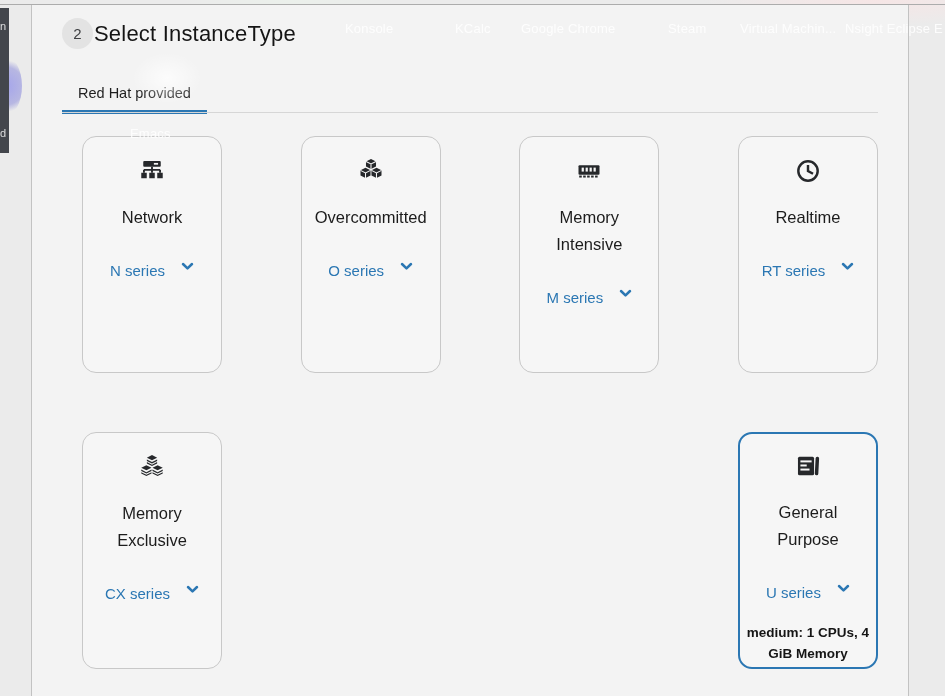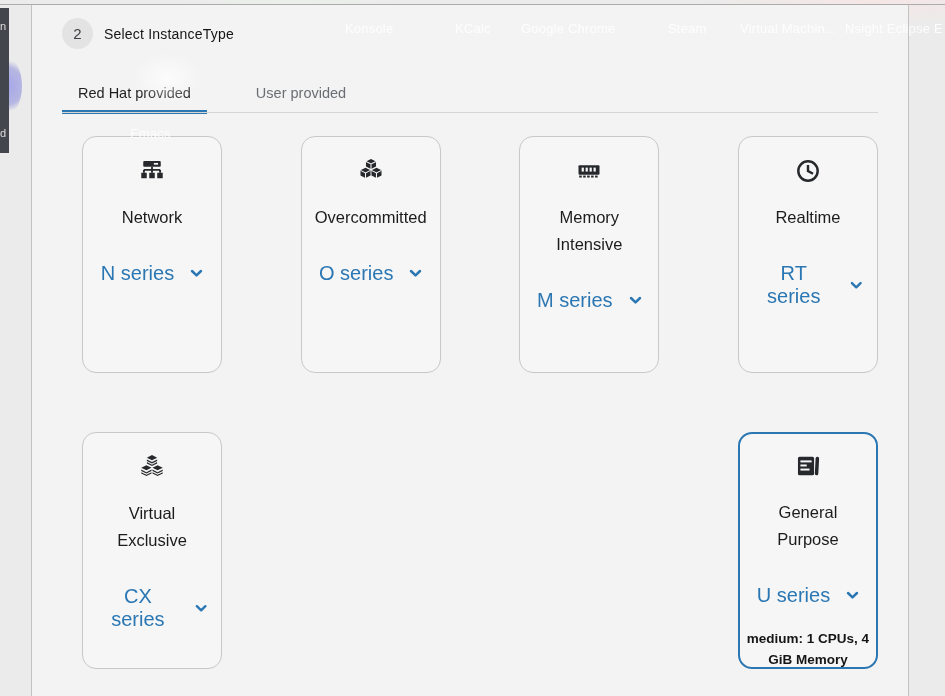--- a/index.html
+++ b/index.html
@@ -38,7 +38,7 @@
   #step-badge { width: 31px; height: 31px; border-radius: 50%; background: #e3e3e3;
     display: flex; align-items: center; justify-content: center;
     font-size: 15px; color: #3d3f42; }
-  #step-title { margin-left: 11px; font-size: 14px; color: #151515; letter-spacing: .2px; }
+  #step-title { margin-left: 1px; font-size: 22px; color: #151515; letter-spacing: .2px; }
 
   
   #tabs { position: absolute; left: 30px; top: 68px; width: 816px; height: 40px; display: flex; }

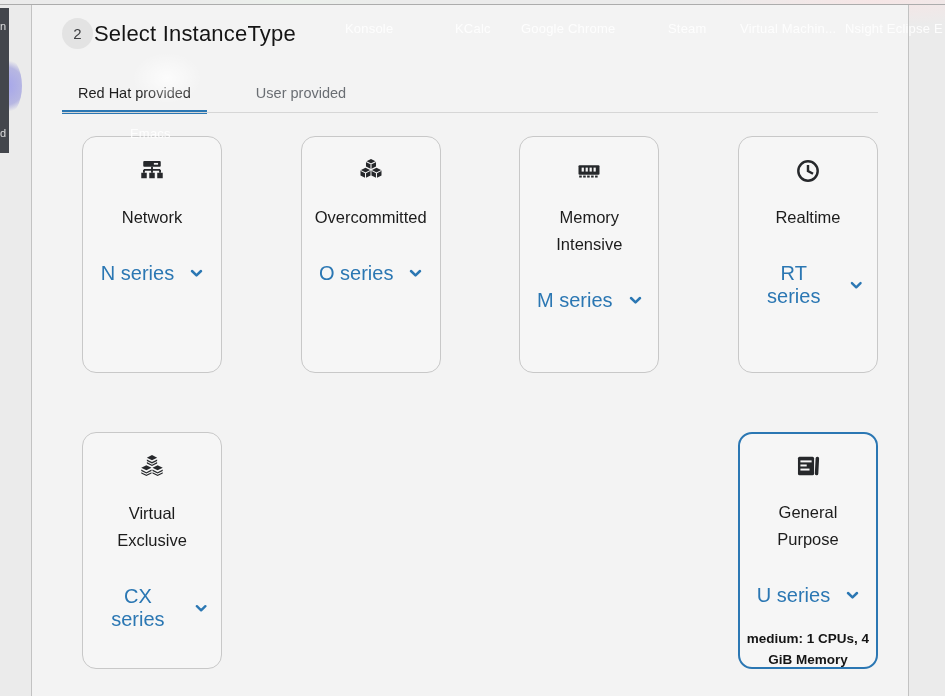--- a/index.html
+++ b/index.html
@@ -84,9 +84,6 @@
       <span>Red Hat provided</span>
       <span class="tab-underline"></span>
     </div>
-    <div class="tab inactive">
-      <span>User provided</span>
-    </div>
     <div id="tabs-baseline"></div>
   </div>
 

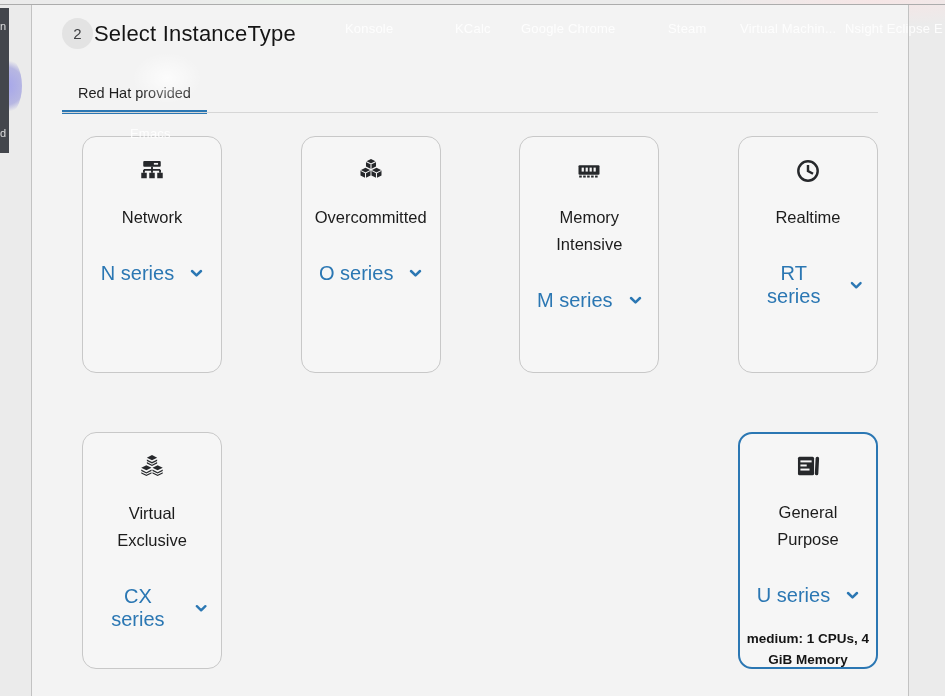--- a/index.html
+++ b/index.html
@@ -59,8 +59,8 @@
   .card.selected { border: 2px solid #2b77b3; padding: 18px 13px 0; }
   .card-icon { height: 28px; margin-bottom: 19px; display: flex; align-items: center; justify-content: center; }
   .card-title { font-size: 16.5px; line-height: 27px; color: #1c1c1c; }
-  .card-series { margin-top: 31px; display: flex; align-items: center; gap: 16px;
-    font-size: 20px; color: #2b77b3; cursor: pointer; }
+  .card-series { margin-top: 31px; display: flex; gap: 16px;
+    font-size: 15px; color: #2b77b3; cursor: pointer; }
   .card-detail { margin-top: 21px; width: 128px; font-size: 13.5px; font-weight: bold;
     line-height: 21px; color: #151515; text-align: center; }
 </style>

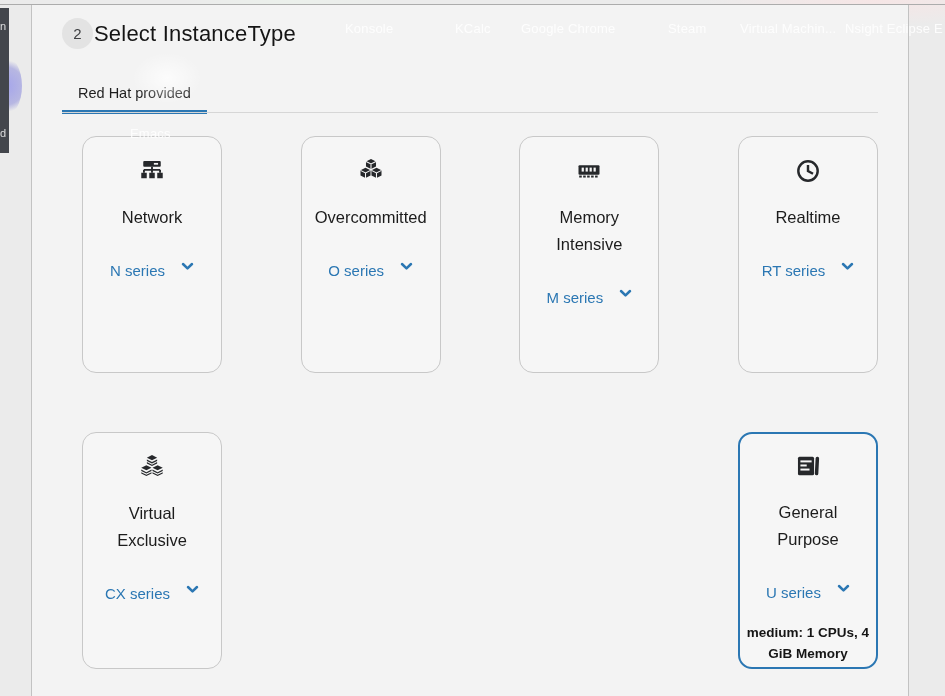--- a/index.html
+++ b/index.html
@@ -178,7 +178,7 @@
             <path d="M12.4 16.4 L16.8 18.6 L21.200000000000003 16.4 L21.200000000000003 17.6 L16.8 19.8 L12.4 17.6 Z" fill="#26282b"></path>
           </svg>
         </div>
-     <div class="card-title">Virtual Exclusive</div>
+     <div class="card-title">Memory Exclusive</div>
      <div class="card-series">
           <span>CX series</span>
           <svg width="13" height="9" viewBox="0 0 13 9">

